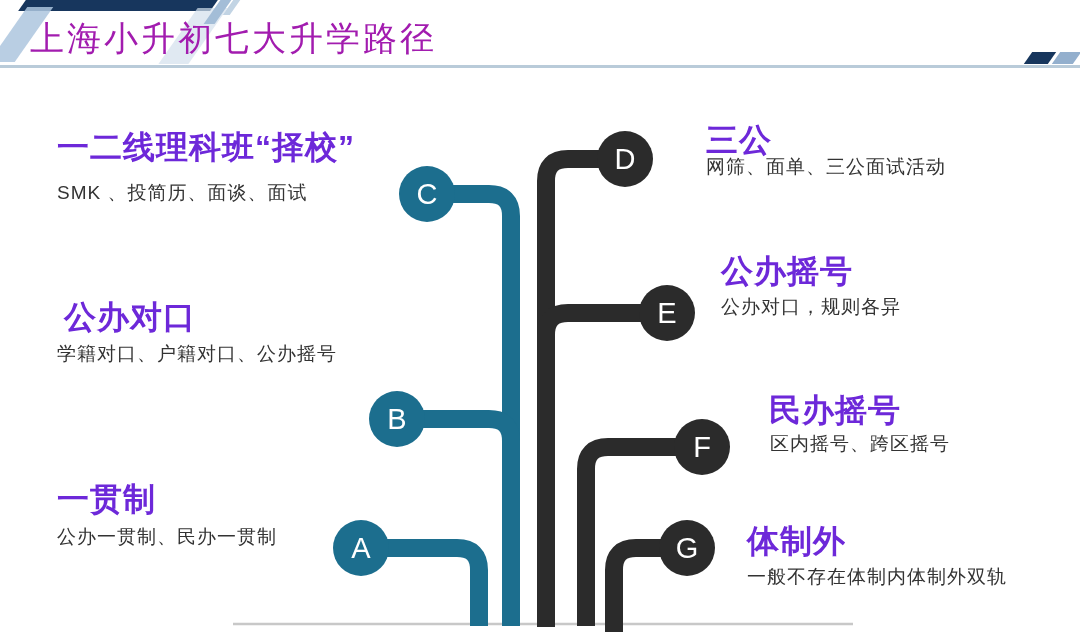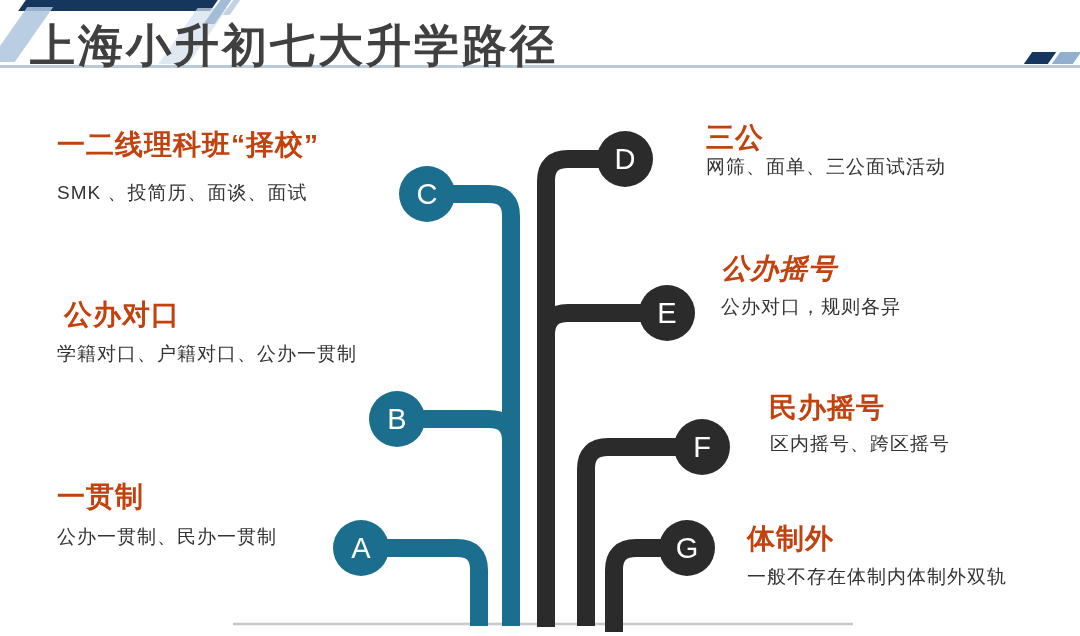--- a/index.html
+++ b/index.html
@@ -10,7 +10,7 @@
   
   .slide-title{
     position:absolute;left:30px;top:16px;
-    font-size:45px;font-weight:bold;color:#404040;letter-spacing:3px;white-space:nowrap;
+    font-size:34px;font-weight:normal;color:#a21caf;letter-spacing:3px;white-space:nowrap;
   }
   .deco{position:absolute;}
   .skew{transform:skewX(-35deg);}

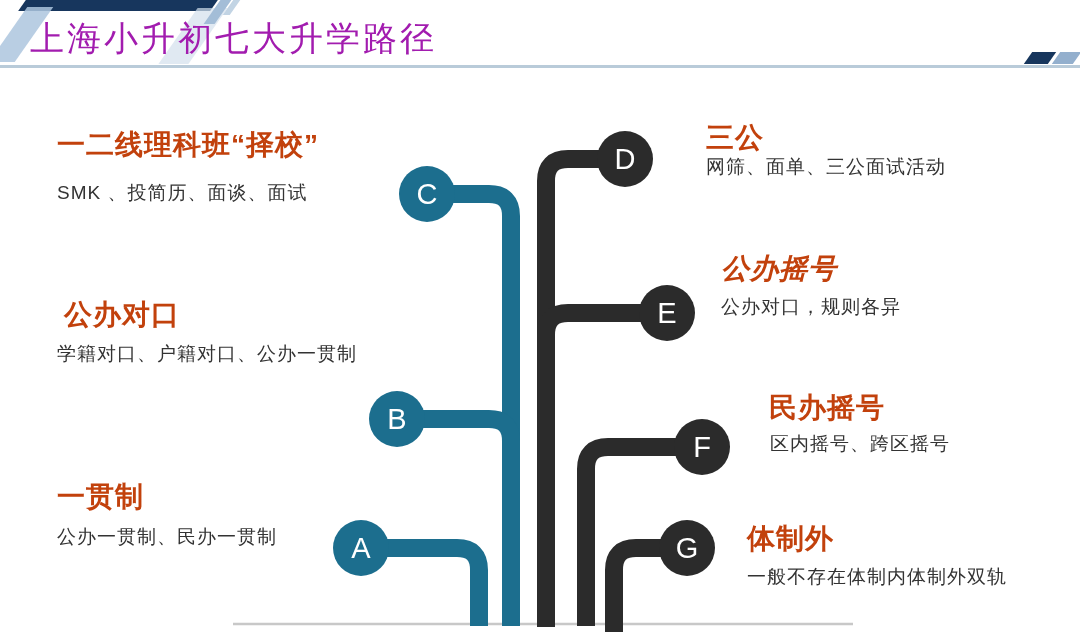--- a/index.html
+++ b/index.html
@@ -23,7 +23,7 @@
   }
   
   .path-heading{
-    position:absolute;color:#c2410c;font-weight:bold;font-size:28px;
+    position:absolute;color:#6d28d9;font-weight:bold;font-size:32px;
     letter-spacing:1px;white-space:nowrap;
   }
   .path-desc{

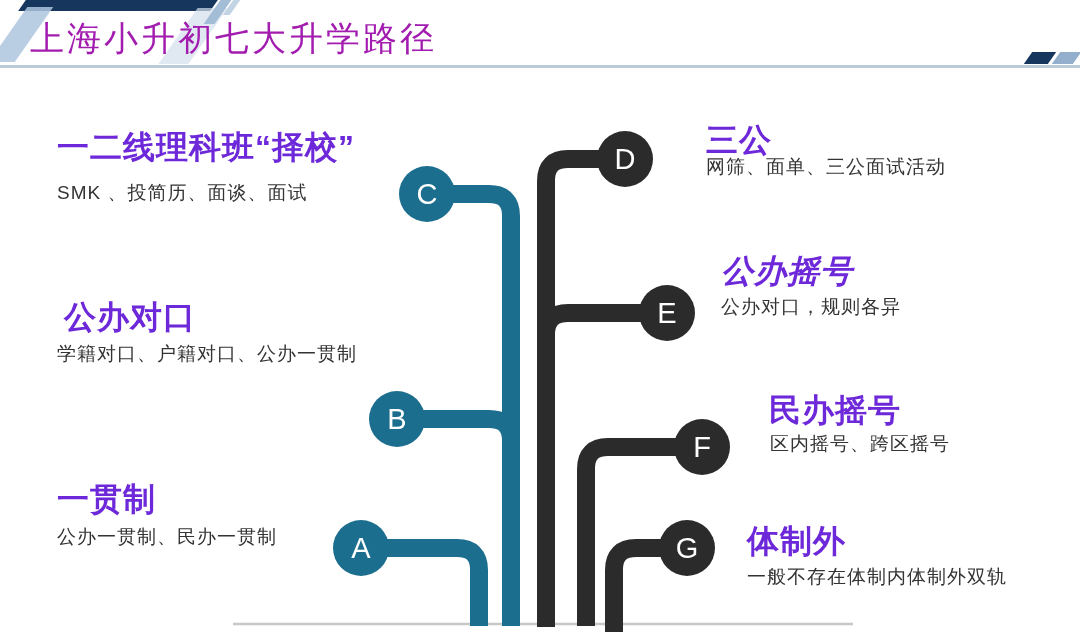--- a/index.html
+++ b/index.html
@@ -93,7 +93,7 @@
 <div class="path-heading" style="left:706px;top:119px;">三公</div>
 <div class="path-desc" style="left:706px;top:154px;">网筛、面单、三公面试活动</div>
 
-<div class="path-heading" style="left:721px;top:250px;font-style:italic;">公办摇号</div>
+<div class="path-heading" style="left:721px;top:250px;">公办摇号</div>
 <div class="path-desc" style="left:721px;top:294px;">公办对口，规则各异</div>
 
 <div class="path-heading" style="left:769px;top:389px;">民办摇号</div>

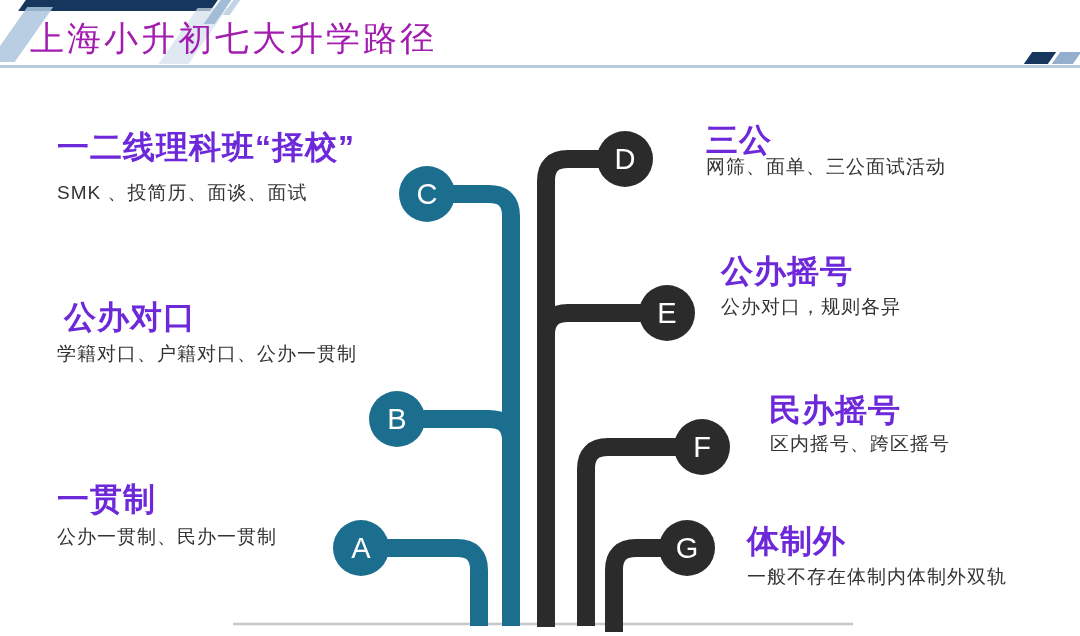--- a/index.html
+++ b/index.html
@@ -85,7 +85,7 @@
 <div class="path-desc" style="left:57px;top:180px;">SMK 、投简历、面谈、面试</div>
 
 <div class="path-heading" style="left:57px;top:296px;margin-left:7px;">公办对口</div>
-<div class="path-desc" style="left:57px;top:341px;">学籍对口、户籍对口、公办一贯制</div>
+<div class="path-desc" style="left:57px;top:341px;">学籍对口、户籍对口、公办摇号</div>
 
 <div class="path-heading" style="left:57px;top:478px;">一贯制</div>
 <div class="path-desc" style="left:57px;top:524px;">公办一贯制、民办一贯制</div>

